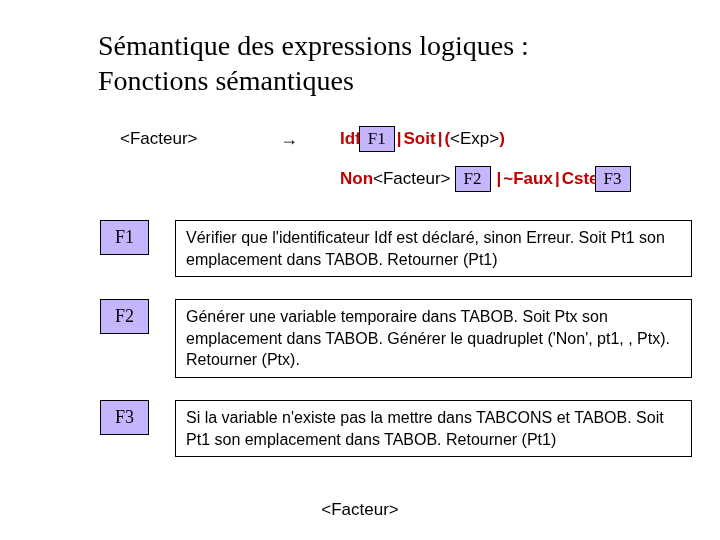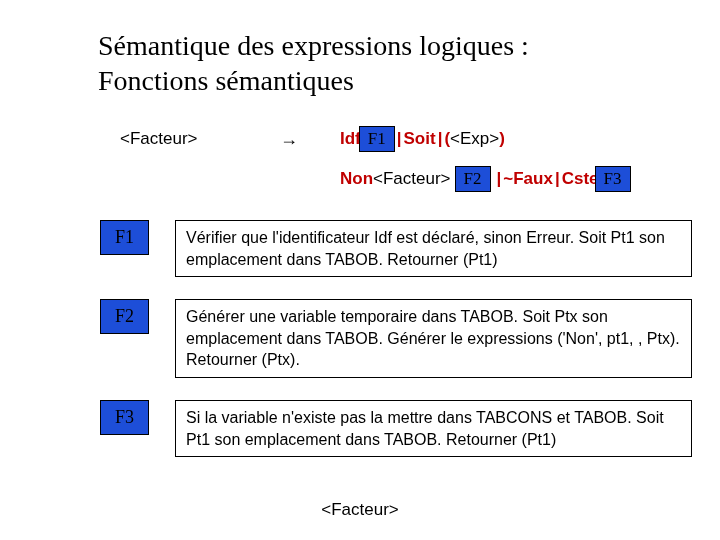--- a/index.html
+++ b/index.html
@@ -62,7 +62,7 @@
     align-items: center;
     justify-content: center;
     border: 1.5px solid #000;
-    background: #1d4ed8;
+    background: #c4b5fd;
     font-family: "Times New Roman", Times, serif;
     font-size: 17px;
     color: #000;

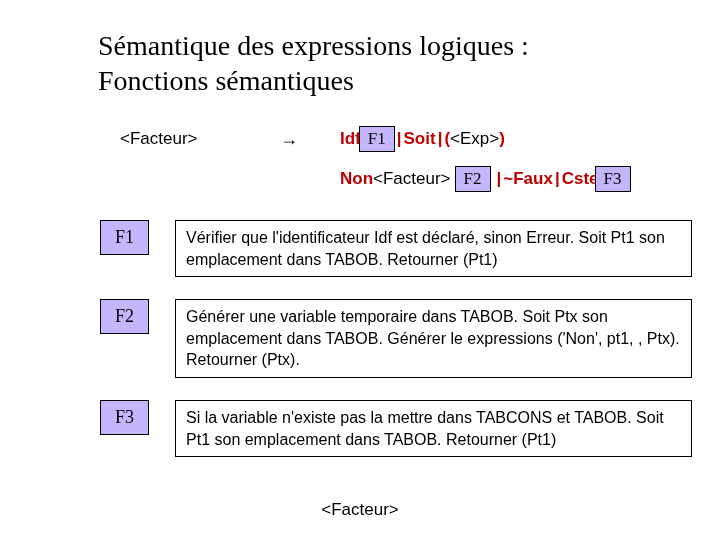--- a/index.html
+++ b/index.html
@@ -170,7 +170,7 @@
       <div class="left">
         <span class="tagbox">F2</span>
       </div>
-      <div class="right">Générer une variable temporaire dans TABOB. Soit Ptx son emplacement dans TABOB. Générer le expressions ('Non', pt1, , Ptx). Retourner (Ptx).</div>
+      <div class="right">Générer une variable temporaire dans TABOB. Soit Ptx son emplacement dans TABOB. Générer le quadruplet ('Non', pt1, , Ptx). Retourner (Ptx).</div>
     </div>
 
     <div class="rule">

